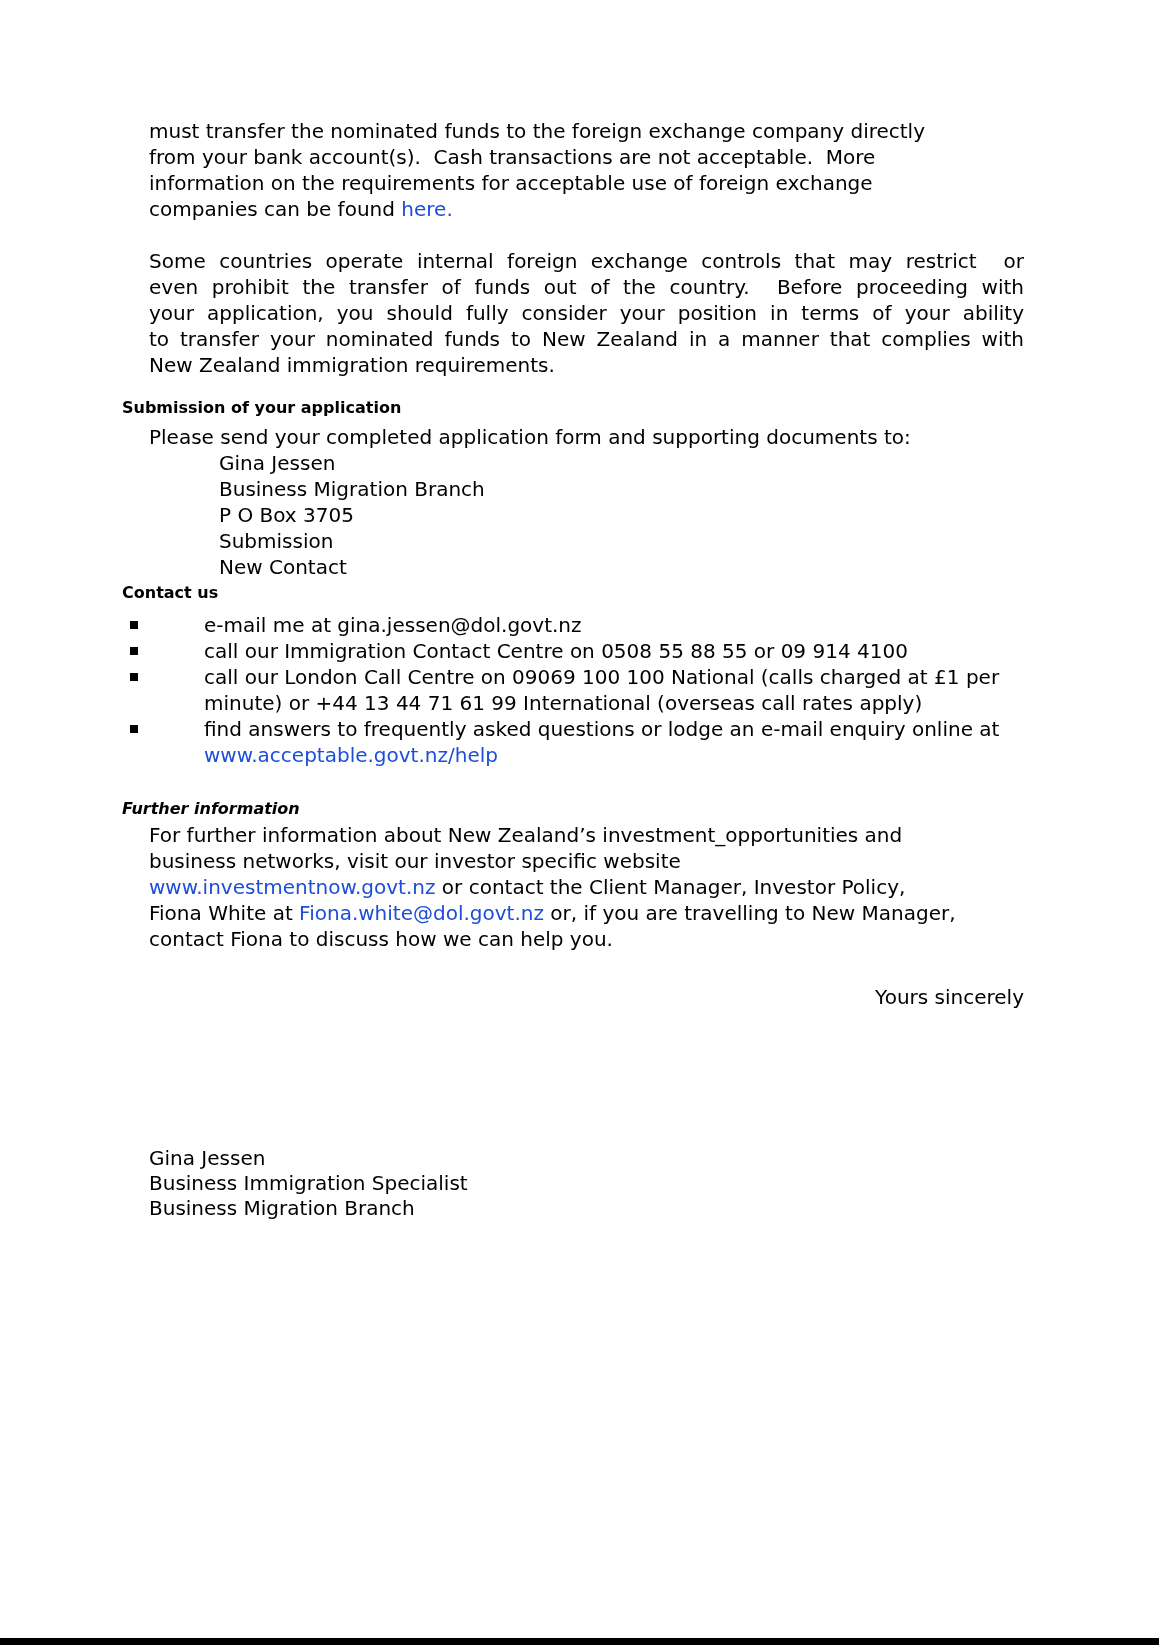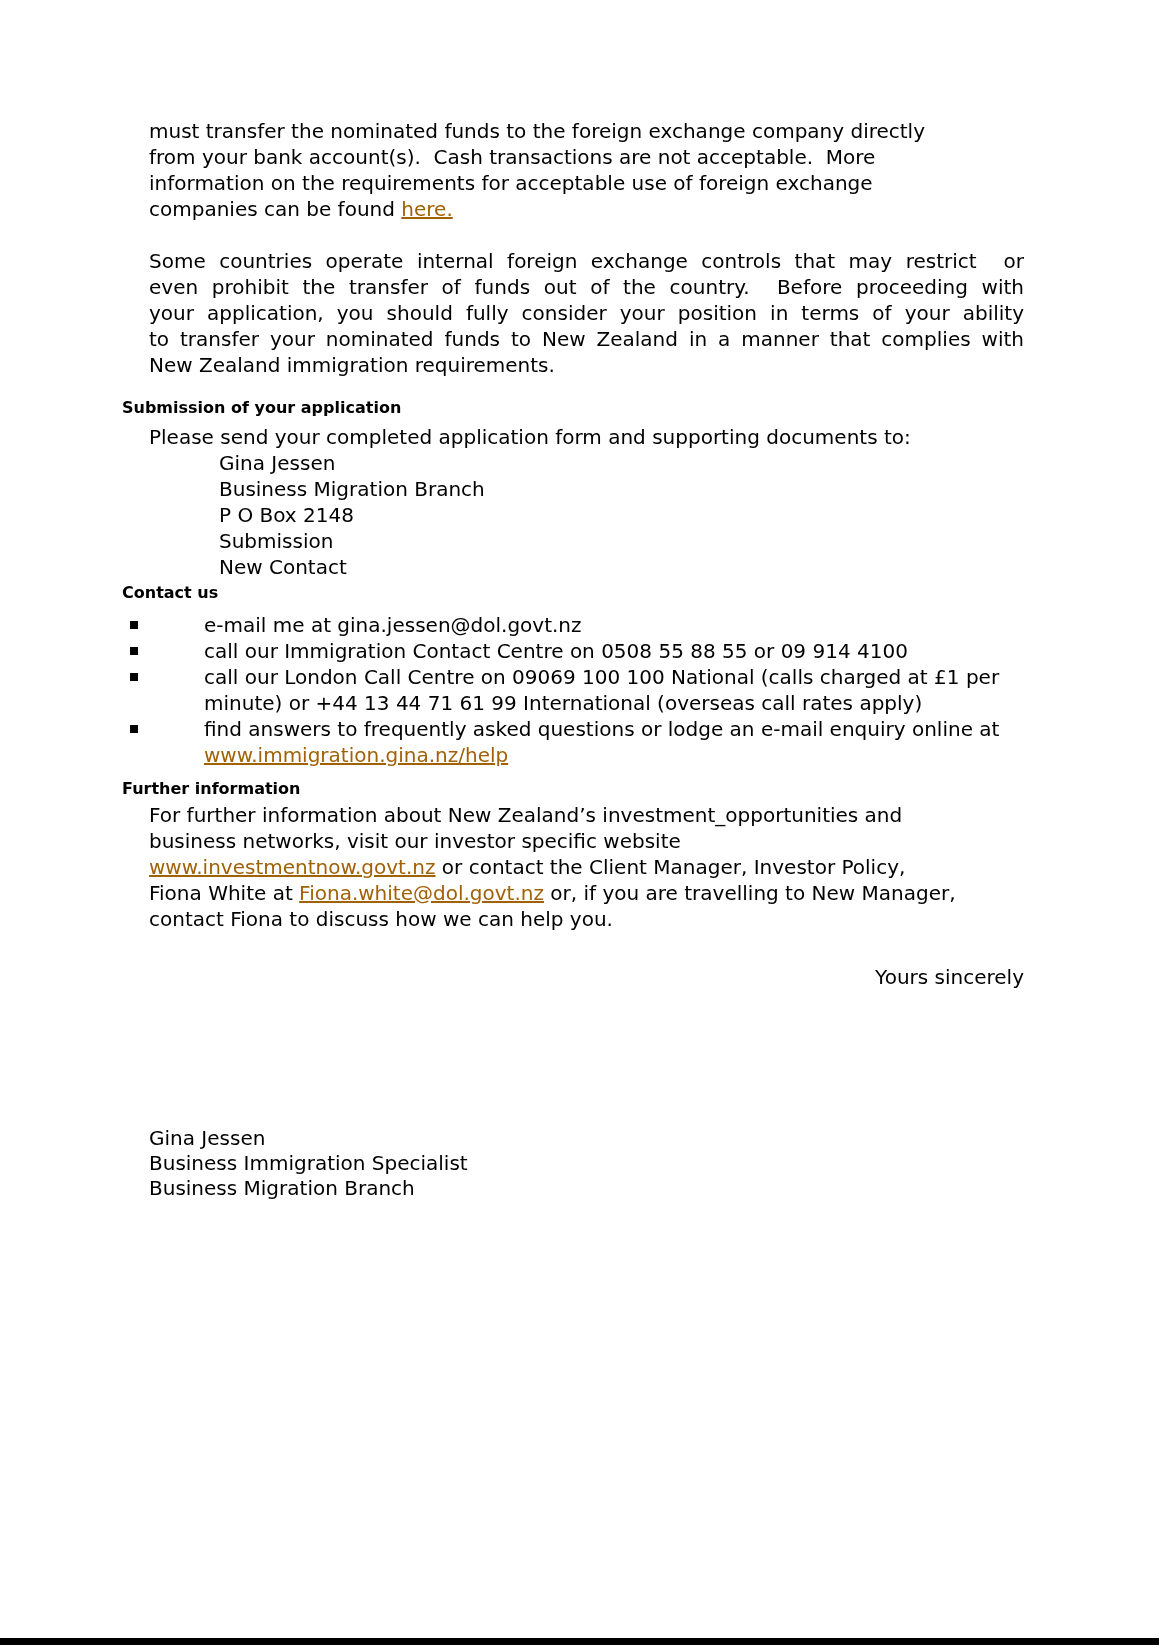--- a/index.html
+++ b/index.html
@@ -58,8 +58,7 @@
   .closing { margin-top: 32px; text-align: right; }
   .signature { margin-top: 136px; line-height: 25px; }
   a.doclink {
-    color: #a16207;
-    text-decoration: underline;
+    color: #1d4ed8;
     cursor: pointer;
   }
   .bottom-bar {

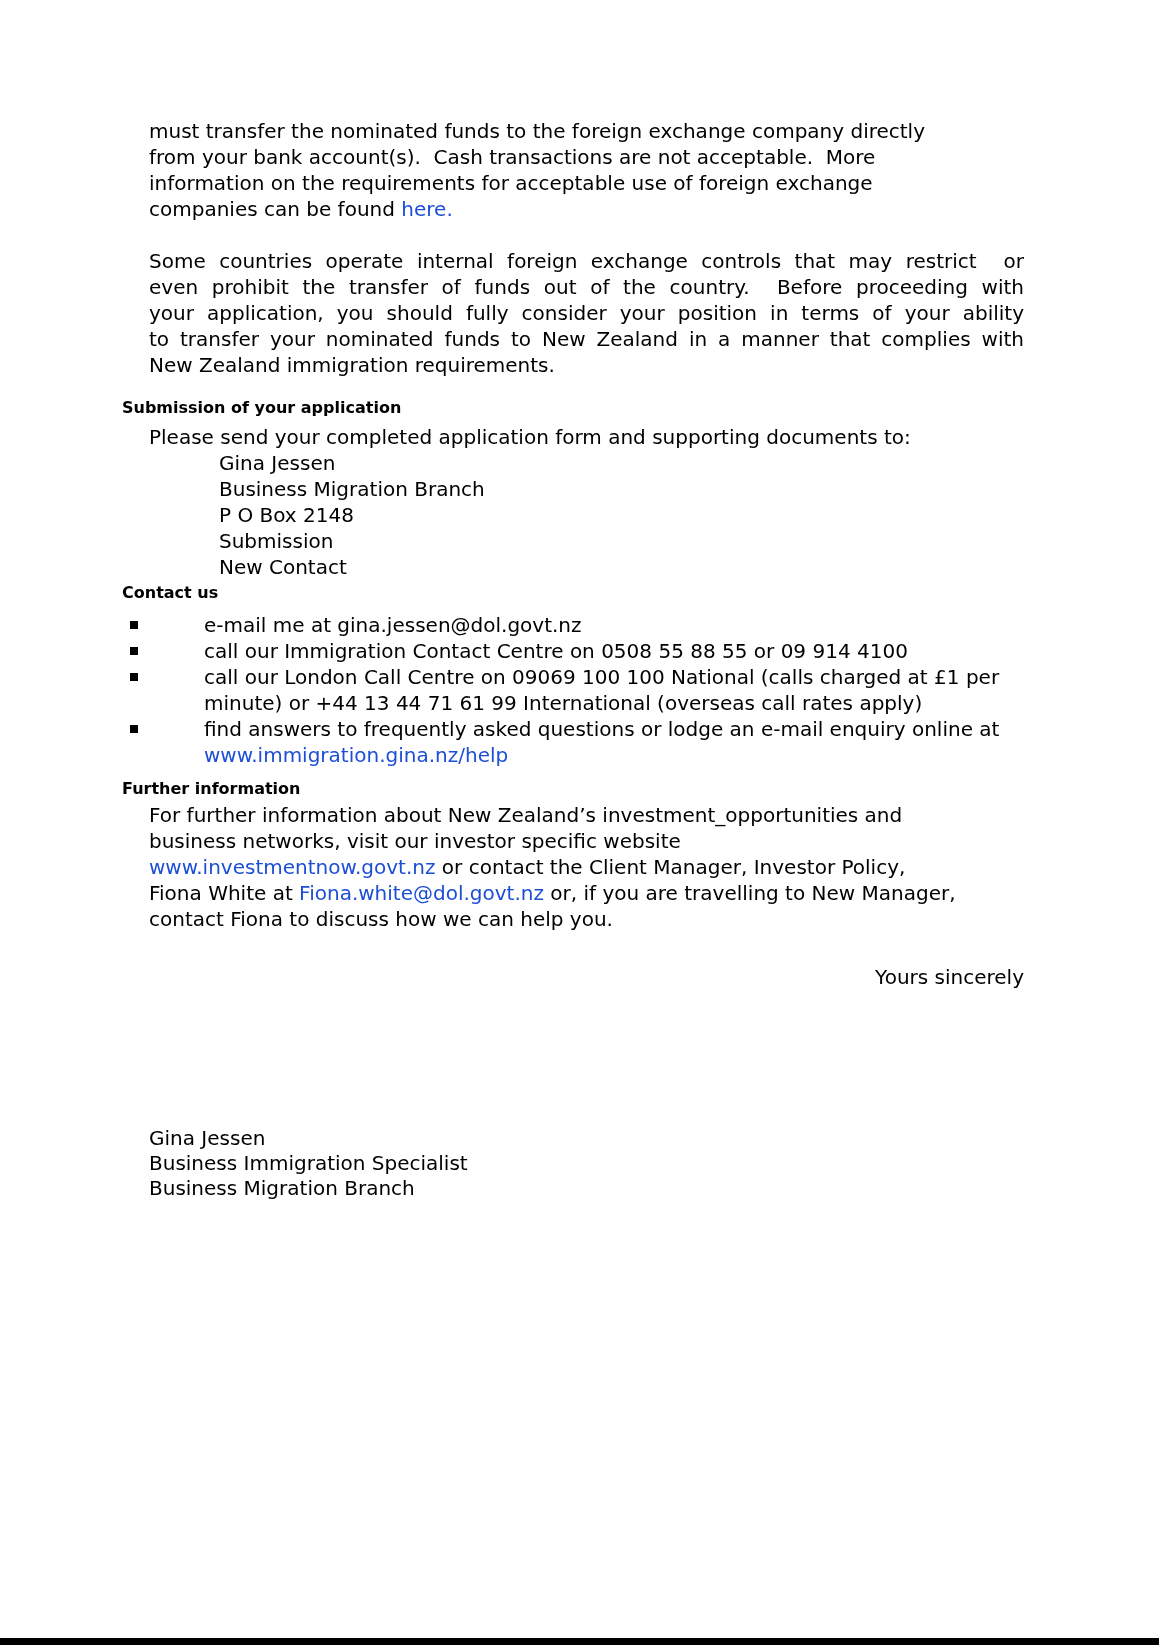--- a/index.html
+++ b/index.html
@@ -93,7 +93,7 @@
   <div class="address">
     <div class="line">Gina Jessen</div>
     <div class="line">Business Migration Branch</div>
-    <div class="line">P O Box 2148</div>
+    <div class="line">P O Box 3705</div>
     <div class="line">Submission</div>
     <div class="line">New Contact</div>
   </div>

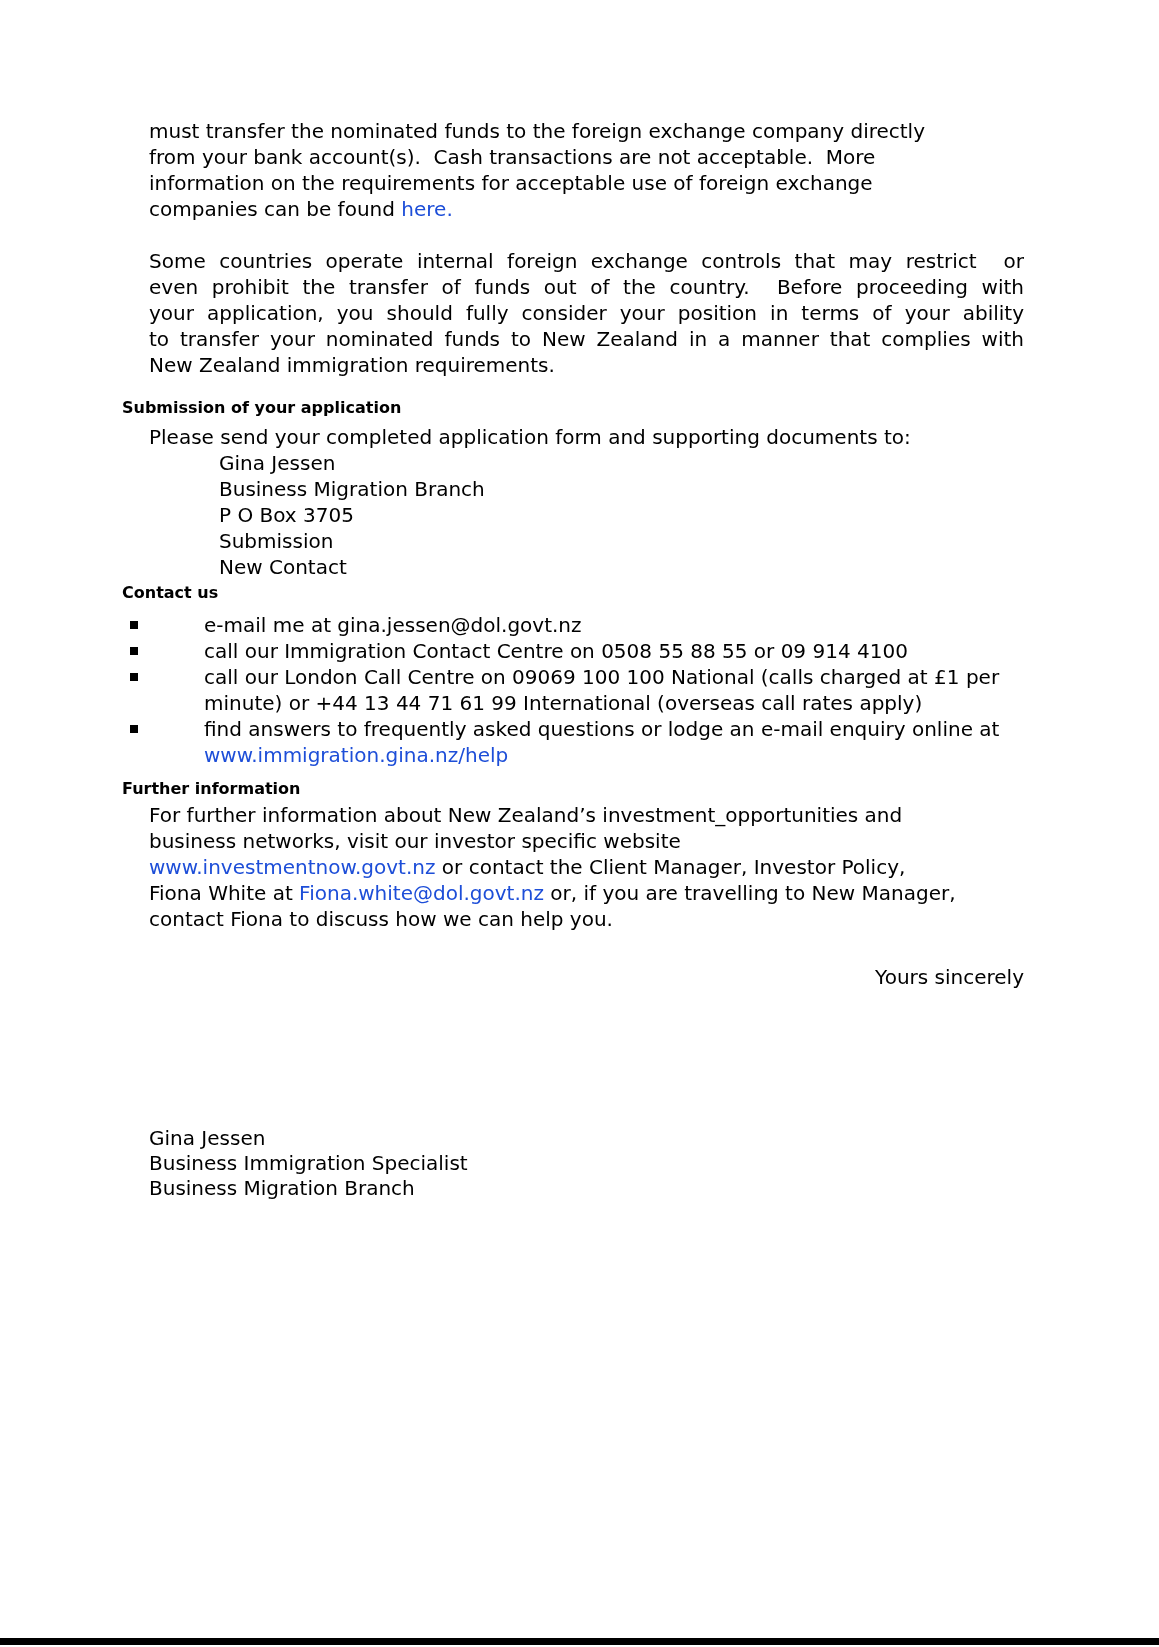--- a/index.html
+++ b/index.html
@@ -123,7 +123,7 @@
       <span class="bullet-marker">
           <span class="sq"></span>
         </span>
-      <span class="bullet-text"><span>find answers to frequently asked questions or lodge an e-mail enquiry online at</span><br><a class="doclink">www.immigration.gina.nz/help</a></span>
+      <span class="bullet-text"><span>find answers to frequently asked questions or lodge an e-mail enquiry online at</span><br><a class="doclink">www.acceptable.govt.nz/help</a></span>
     </div>
   </div>
 

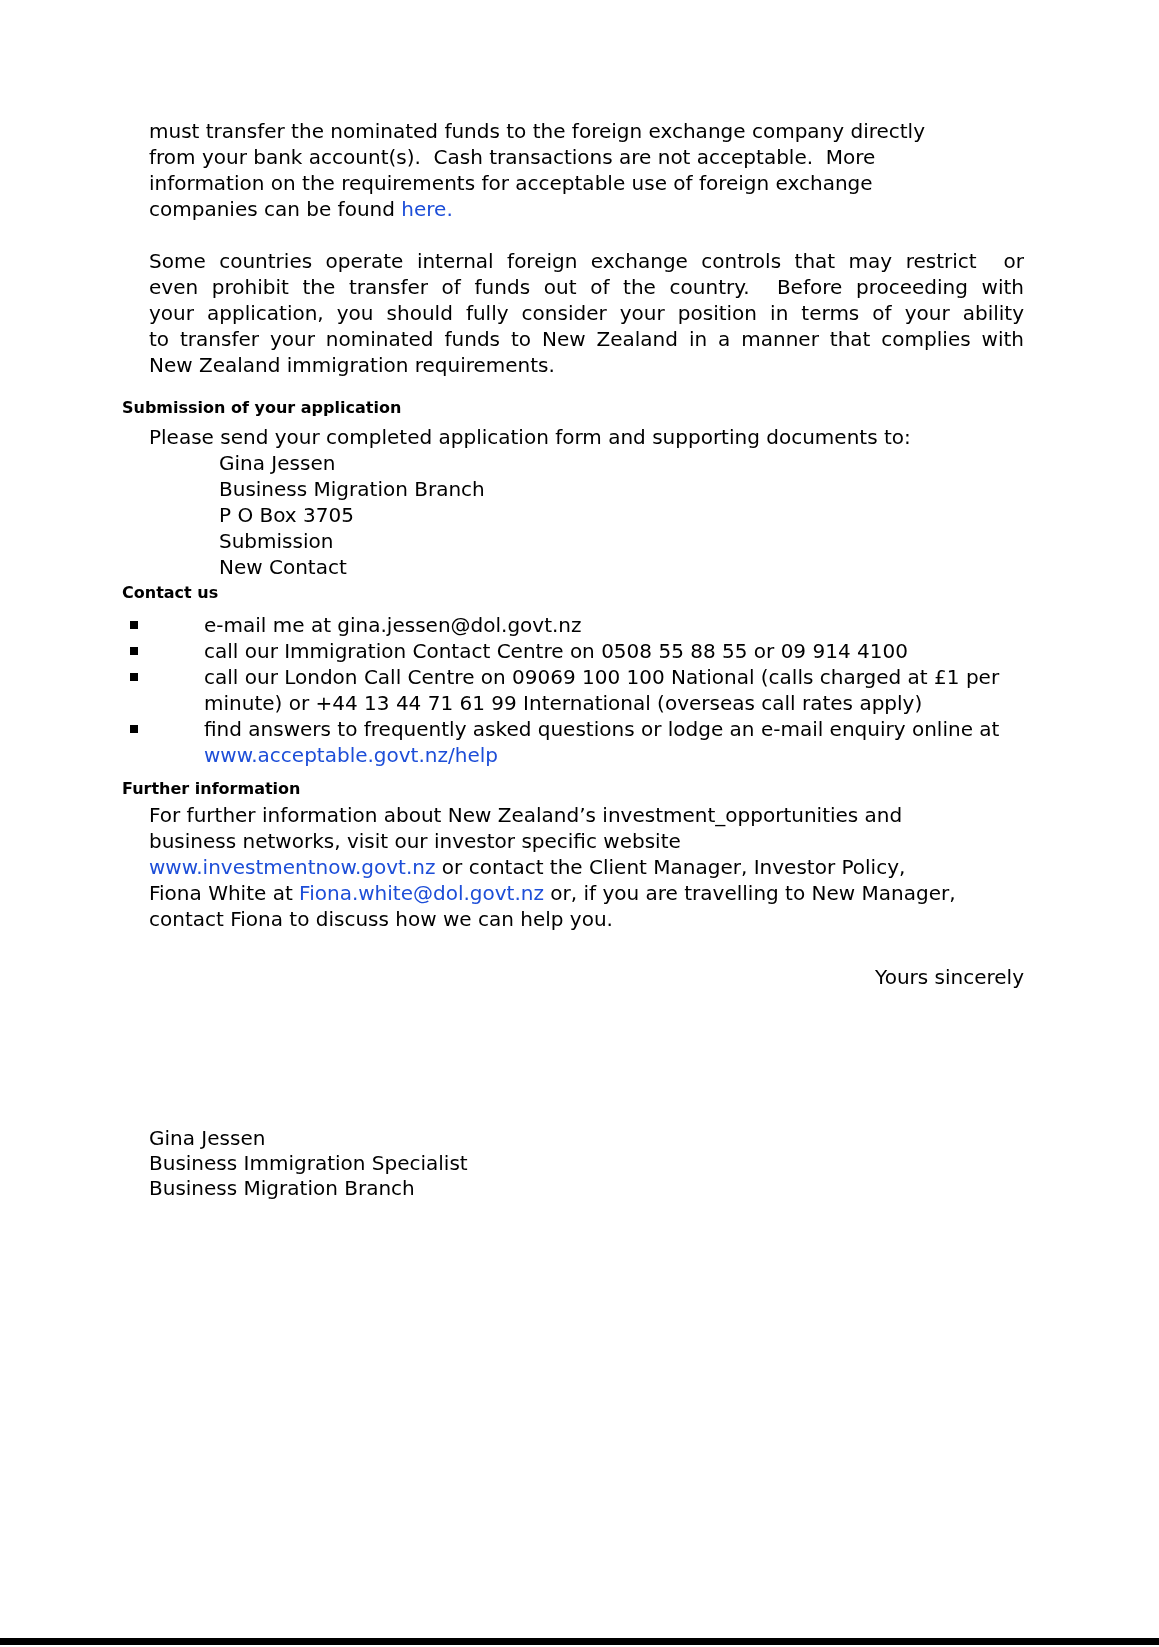--- a/index.html
+++ b/index.html
@@ -54,7 +54,7 @@
     background: #000000;
   }
   .bullet-text { flex: 1 1 auto; white-space: pre-wrap; }
-  .h-further { margin-top: 8px; }
+  .h-further { margin-top: 28px; font-style: italic; }
   .closing { margin-top: 32px; text-align: right; }
   .signature { margin-top: 136px; line-height: 25px; }
   a.doclink {

